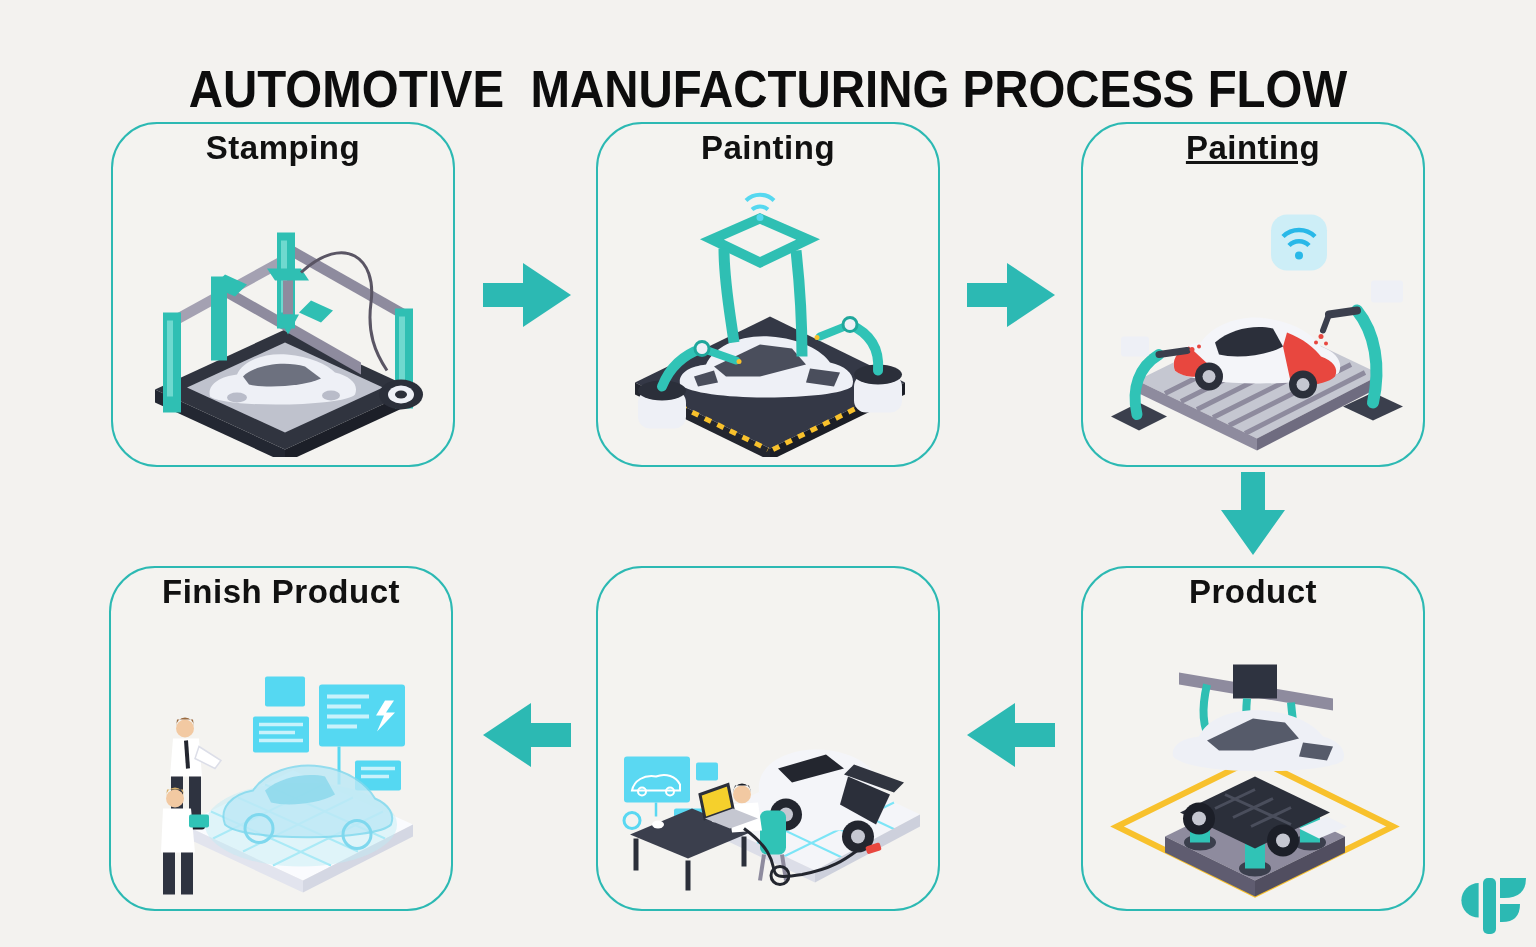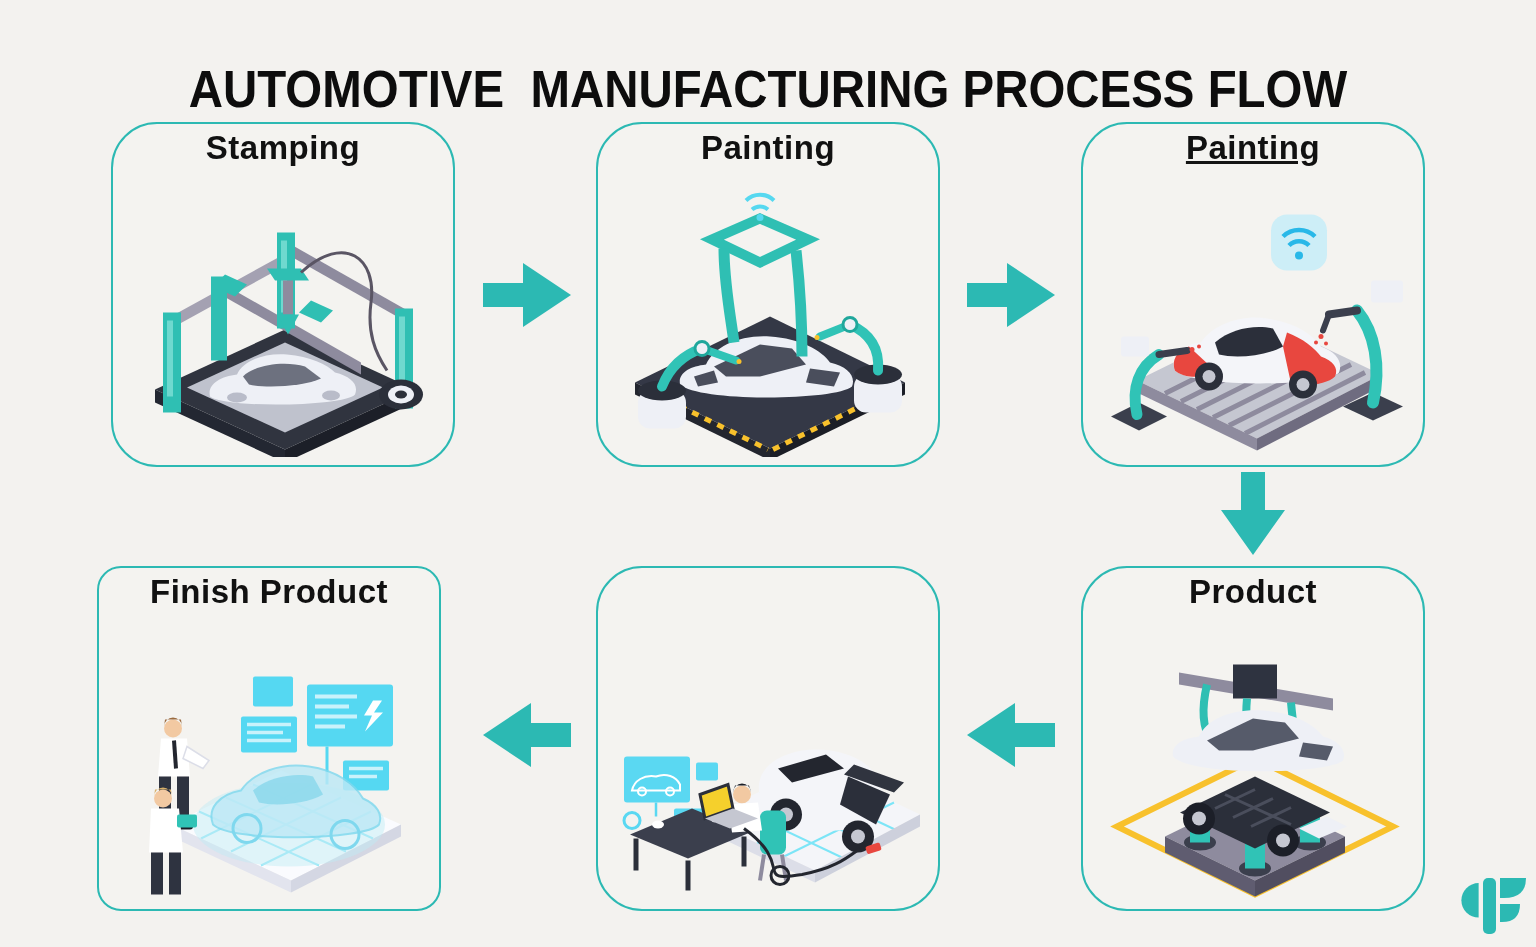--- a/index.html
+++ b/index.html
@@ -29,7 +29,7 @@
   #box-stamping{left:111px;top:122px;}
   #box-welding{left:596px;top:122px;}
   #box-painting{left:1081px;top:122px;text-decoration:underline;}
-  #box-finish{left:97px;top:566px;border-radius:24px;}
+  #box-finish{left:109px;top:566px;}
   #box-inspection{left:596px;top:566px;}
   #box-assembly{left:1081px;top:566px;}
   .arrow{position:absolute;}

